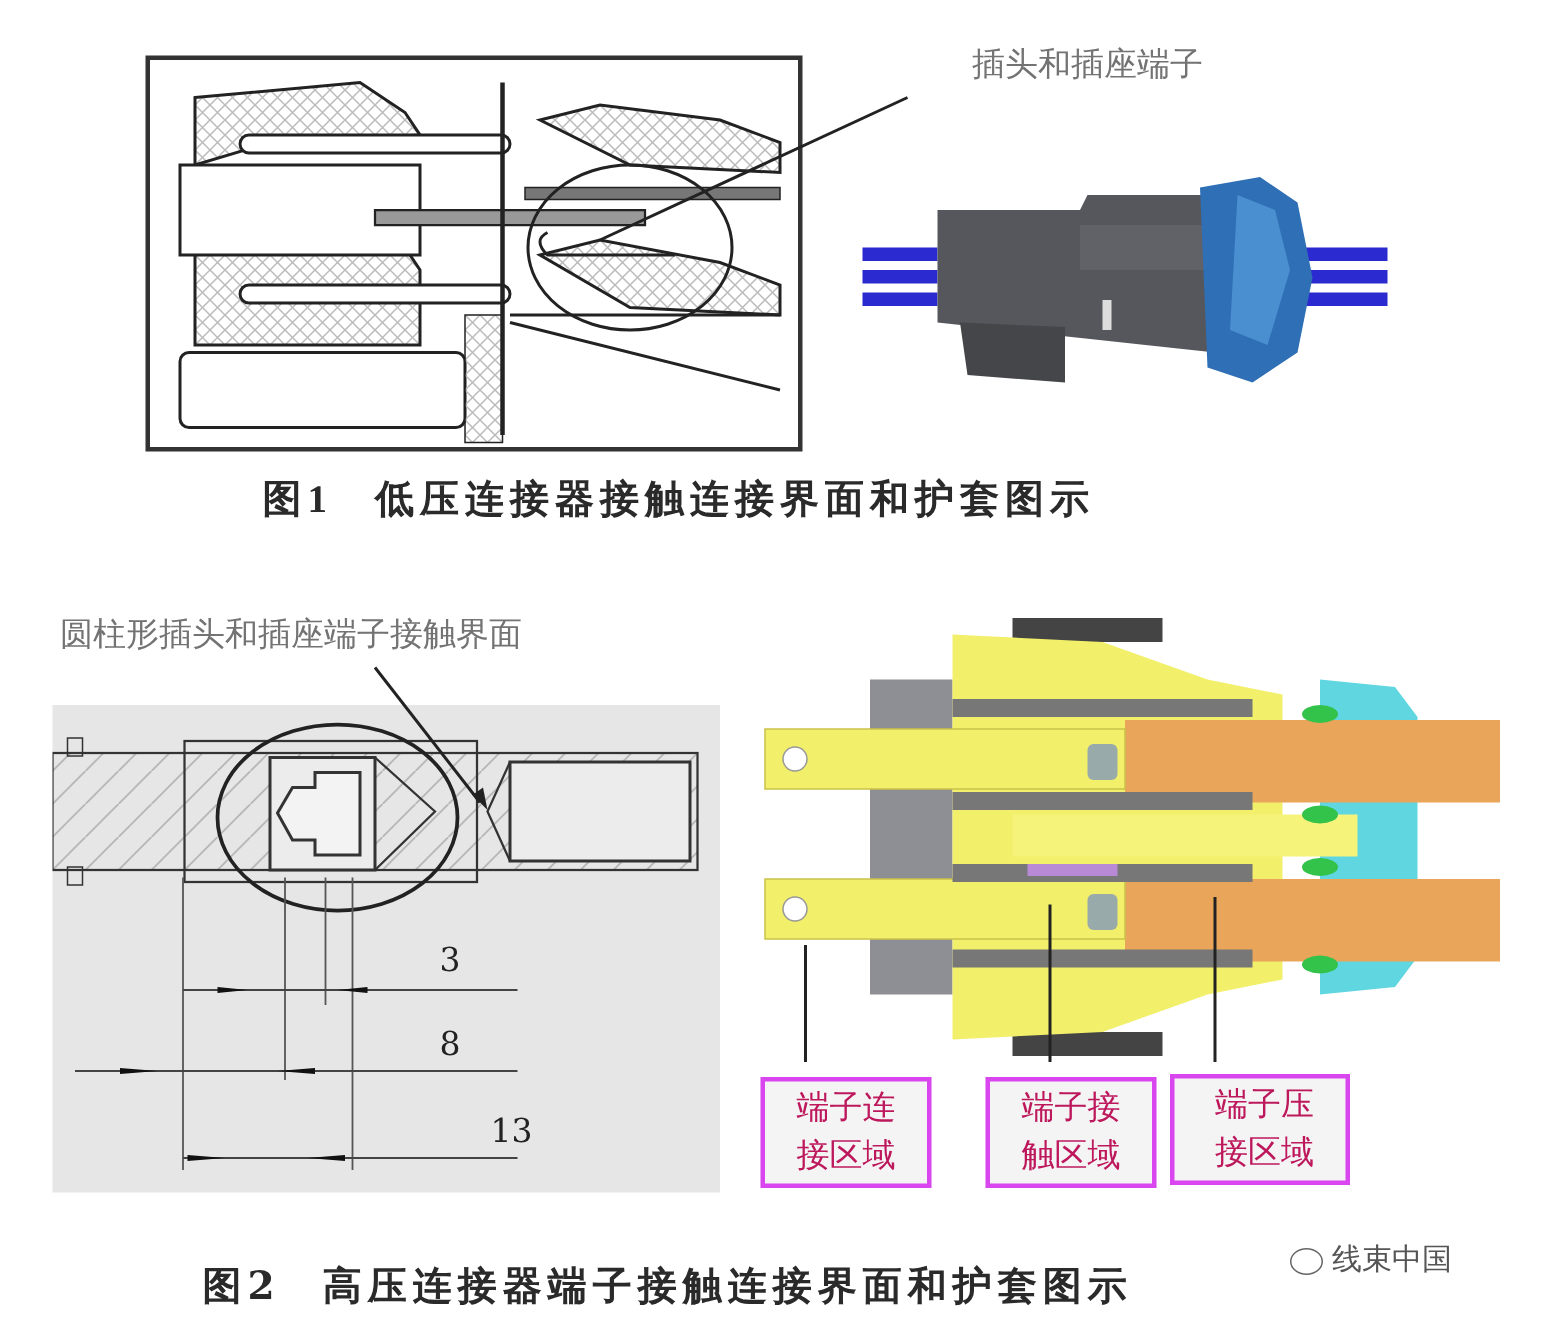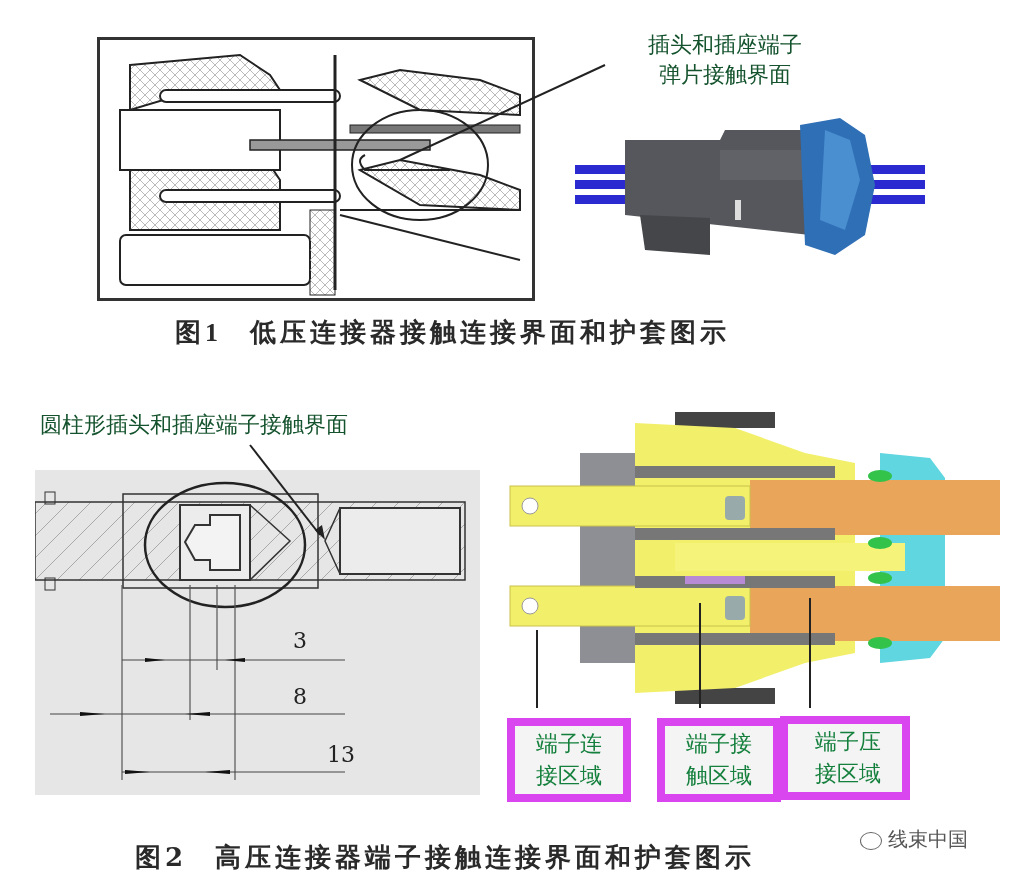--- a/index.html
+++ b/index.html
@@ -8,7 +8,7 @@
   .abs { position: absolute; }
   .caption { font-size: 26px; letter-spacing: 4px; color: #2a2a2a; font-weight: bold; white-space: nowrap; }
   .caption .num { margin-right: 28px; }
-  .label { font-size: 22px; color: #14532d; line-height: 30px; white-space: nowrap; }
+  .label { font-size: 22px; color: #737373; line-height: 30px; white-space: nowrap; font-family: Liberation Mono, monospace; }
   .box { border: 8px solid #d946ef; background: #f4f4f4; font-size: 22px; line-height: 32px;
          text-align: center; padding: 2px 4px; color: #15803d; }
   .dim { font-size: 22px; color: #222; }

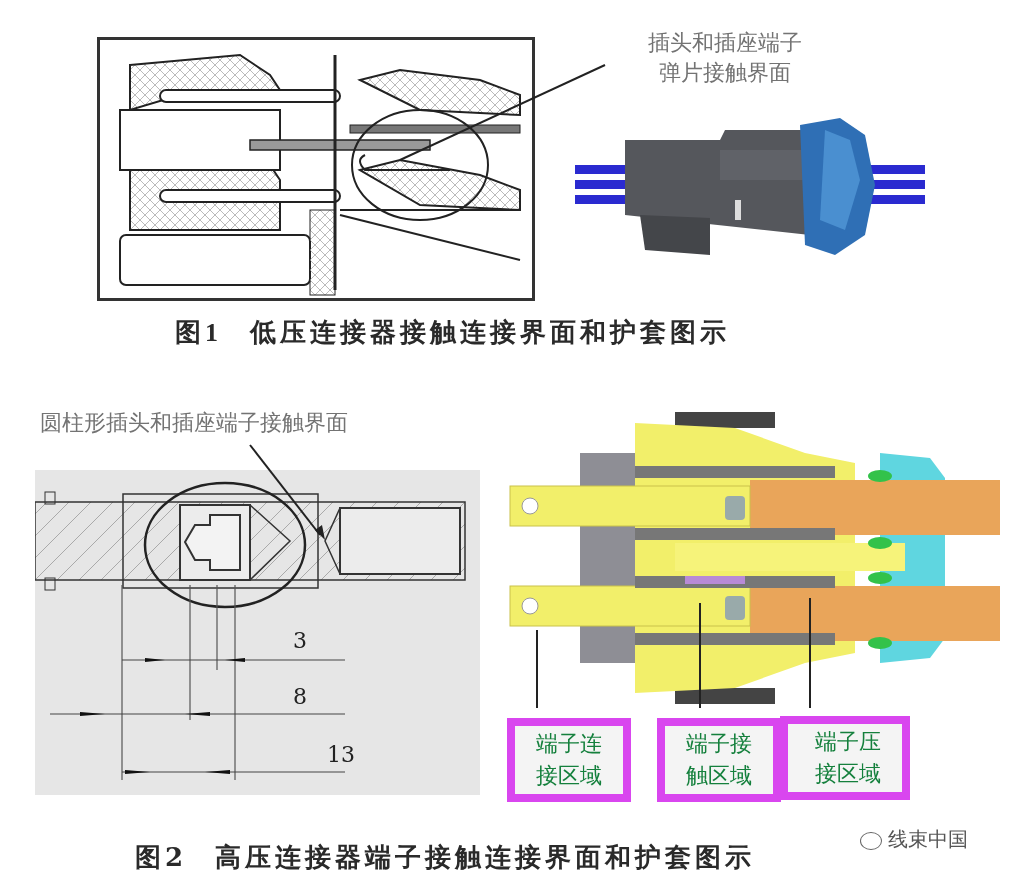--- a/index.html
+++ b/index.html
@@ -51,7 +51,6 @@
 </svg>
 <div class="abs label" style="left:605px; top:30px; text-align:center; width:240px;">
   <div>插头和插座端子</div>
-  <div>弹片接触界面</div>
 </div>
 
 <div class="abs" style="left:570px; top:110px; width:360px; height:170px;">

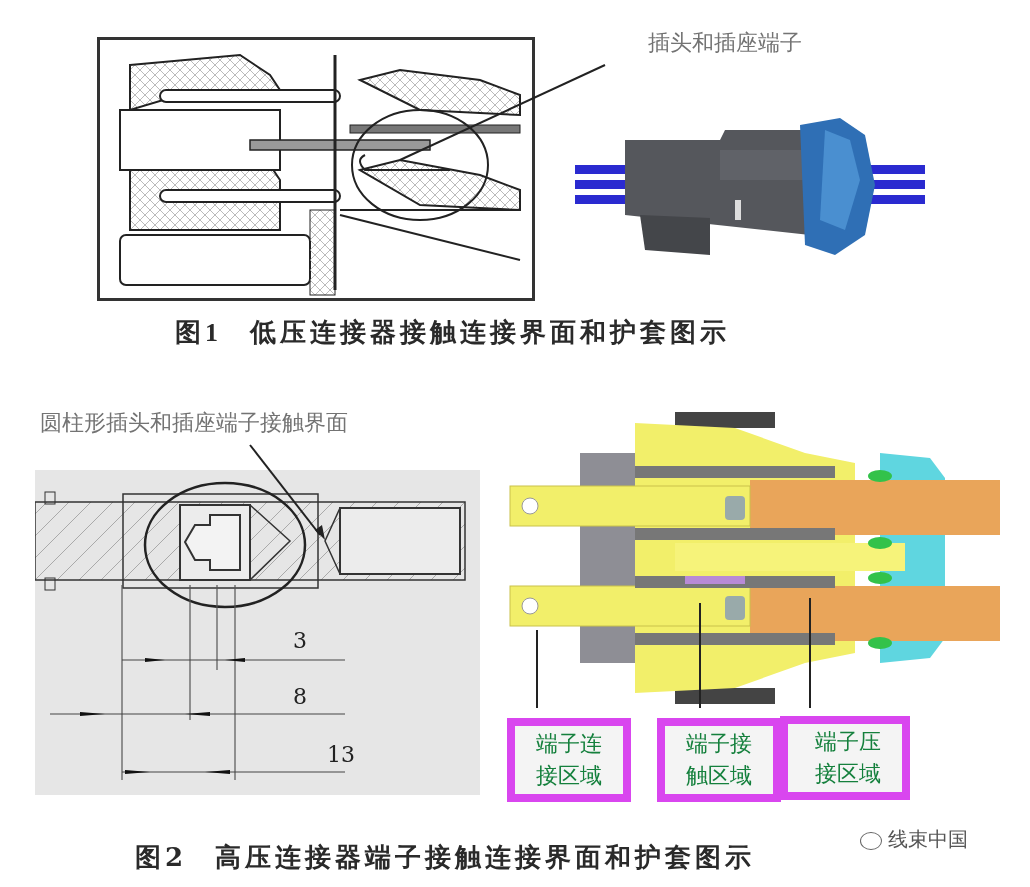--- a/index.html
+++ b/index.html
@@ -9,8 +9,8 @@
   .caption { font-size: 26px; letter-spacing: 4px; color: #2a2a2a; font-weight: bold; white-space: nowrap; }
   .caption .num { margin-right: 28px; }
   .label { font-size: 22px; color: #737373; line-height: 30px; white-space: nowrap; font-family: Liberation Mono, monospace; }
-  .box { border: 8px solid #d946ef; background: #f4f4f4; font-size: 22px; line-height: 32px;
-         text-align: center; padding: 2px 4px; color: #15803d; }
+  .box { border: 3px solid #d946ef; background: #f4f4f4; font-size: 22px; line-height: 32px;
+         text-align: center; padding: 2px 4px; color: #be185d; }
   .dim { font-size: 22px; color: #222; }
   .watermark { font-family: Liberation Sans, sans-serif; font-size: 20px; color: #555; white-space: nowrap; }
 </style>

